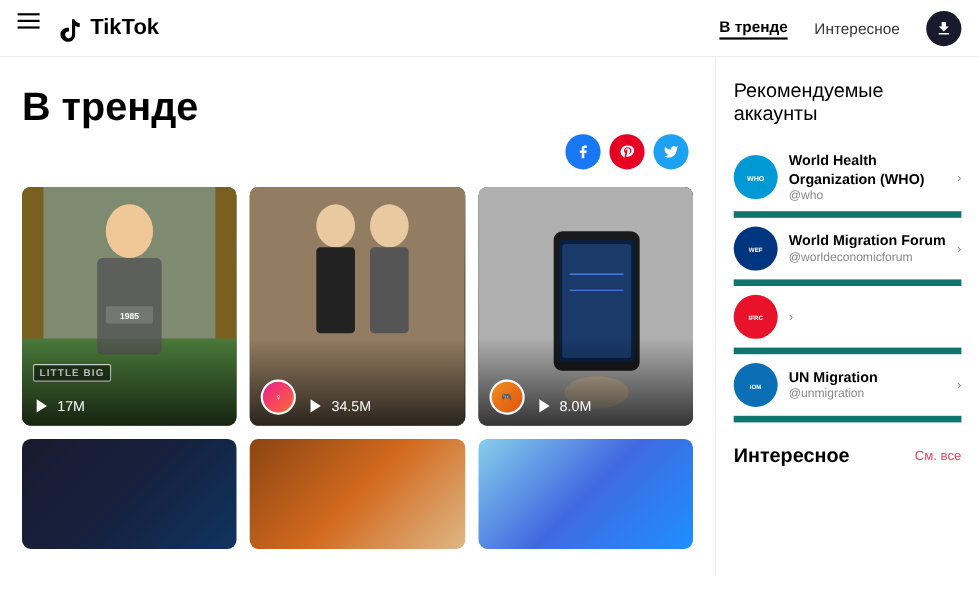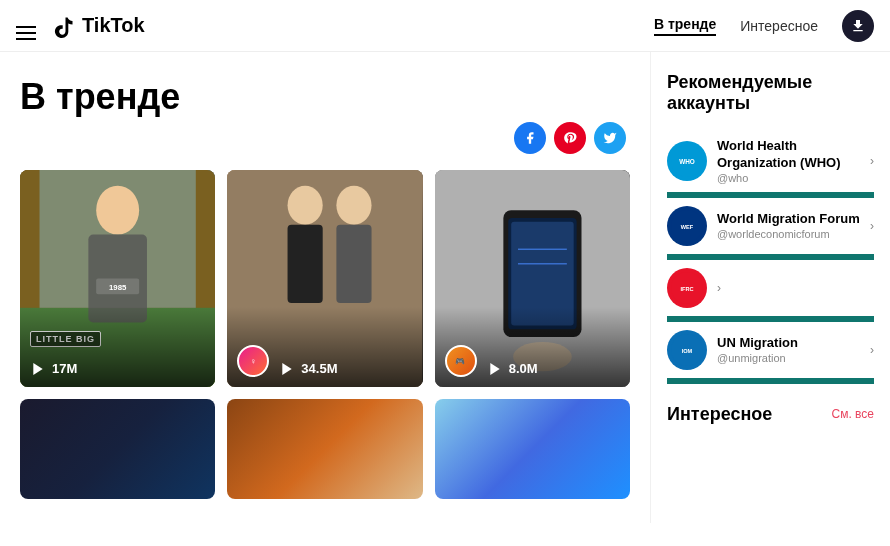--- a/index.html
+++ b/index.html
@@ -14,7 +14,7 @@
       border-bottom: 1px solid #eee;
       background: #fff;
     }
-    .header-left { display: flex; align-items: flex-end; gap: 12px; }
+    .header-left { display: flex; align-items: flex-start; gap: 12px; }
     .hamburger { display: flex; flex-direction: column; gap: 4px; cursor: pointer; }
     .hamburger span { display: block; width: 20px; height: 2px; background: #000; }
     .logo { display: flex; align-items: center; gap: 6px; font-weight: 700; font-size: 20px; color: #000; }

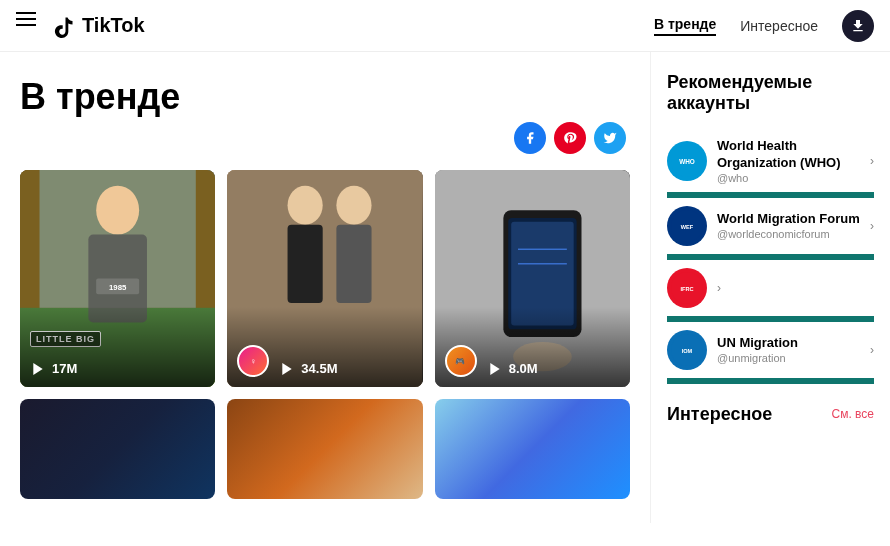--- a/index.html
+++ b/index.html
@@ -60,7 +60,7 @@
 
     
     .sidebar { width: 240px; padding: 20px 16px; border-left: 1px solid #f0f0f0; flex-shrink: 0; }
-    .sidebar-section-title { font-size: 18px; font-weight: 700; color: #000; margin-bottom: 16px; }
+    .sidebar-section-title { font-size: 18px; font-weight: 400; color: #000; margin-bottom: 16px; }
 
     
     .account-item { display: flex; align-items: center; gap: 10px; padding: 8px 0; cursor: pointer; border-bottom: 6px solid #0f766e; }

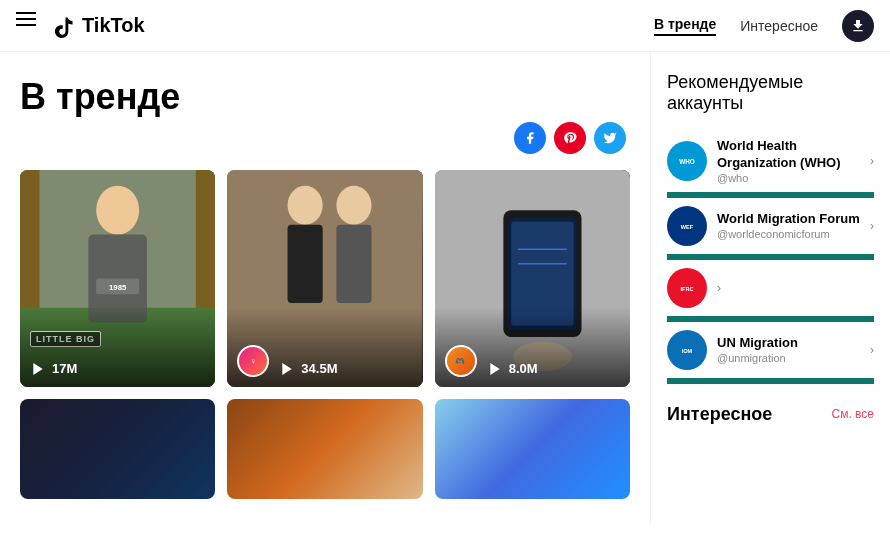--- a/index.html
+++ b/index.html
@@ -51,7 +51,7 @@
     .video-overlay { position: absolute; bottom: 0; left: 0; right: 0; height: 80px; background: linear-gradient(transparent, rgba(0,0,0,0.7)); }
 
     
-    .video-info { position: absolute; bottom: 10px; left: 10px; display: flex; align-items: flex-start; gap: 6px; color: #fff; font-size: 13px; font-weight: 700; }
+    .video-info { position: absolute; bottom: 10px; left: 10px; display: flex; align-items: center; gap: 6px; color: #fff; font-size: 13px; font-weight: 400; }
     .play-icon { width: 16px; height: 16px; }
 
     

